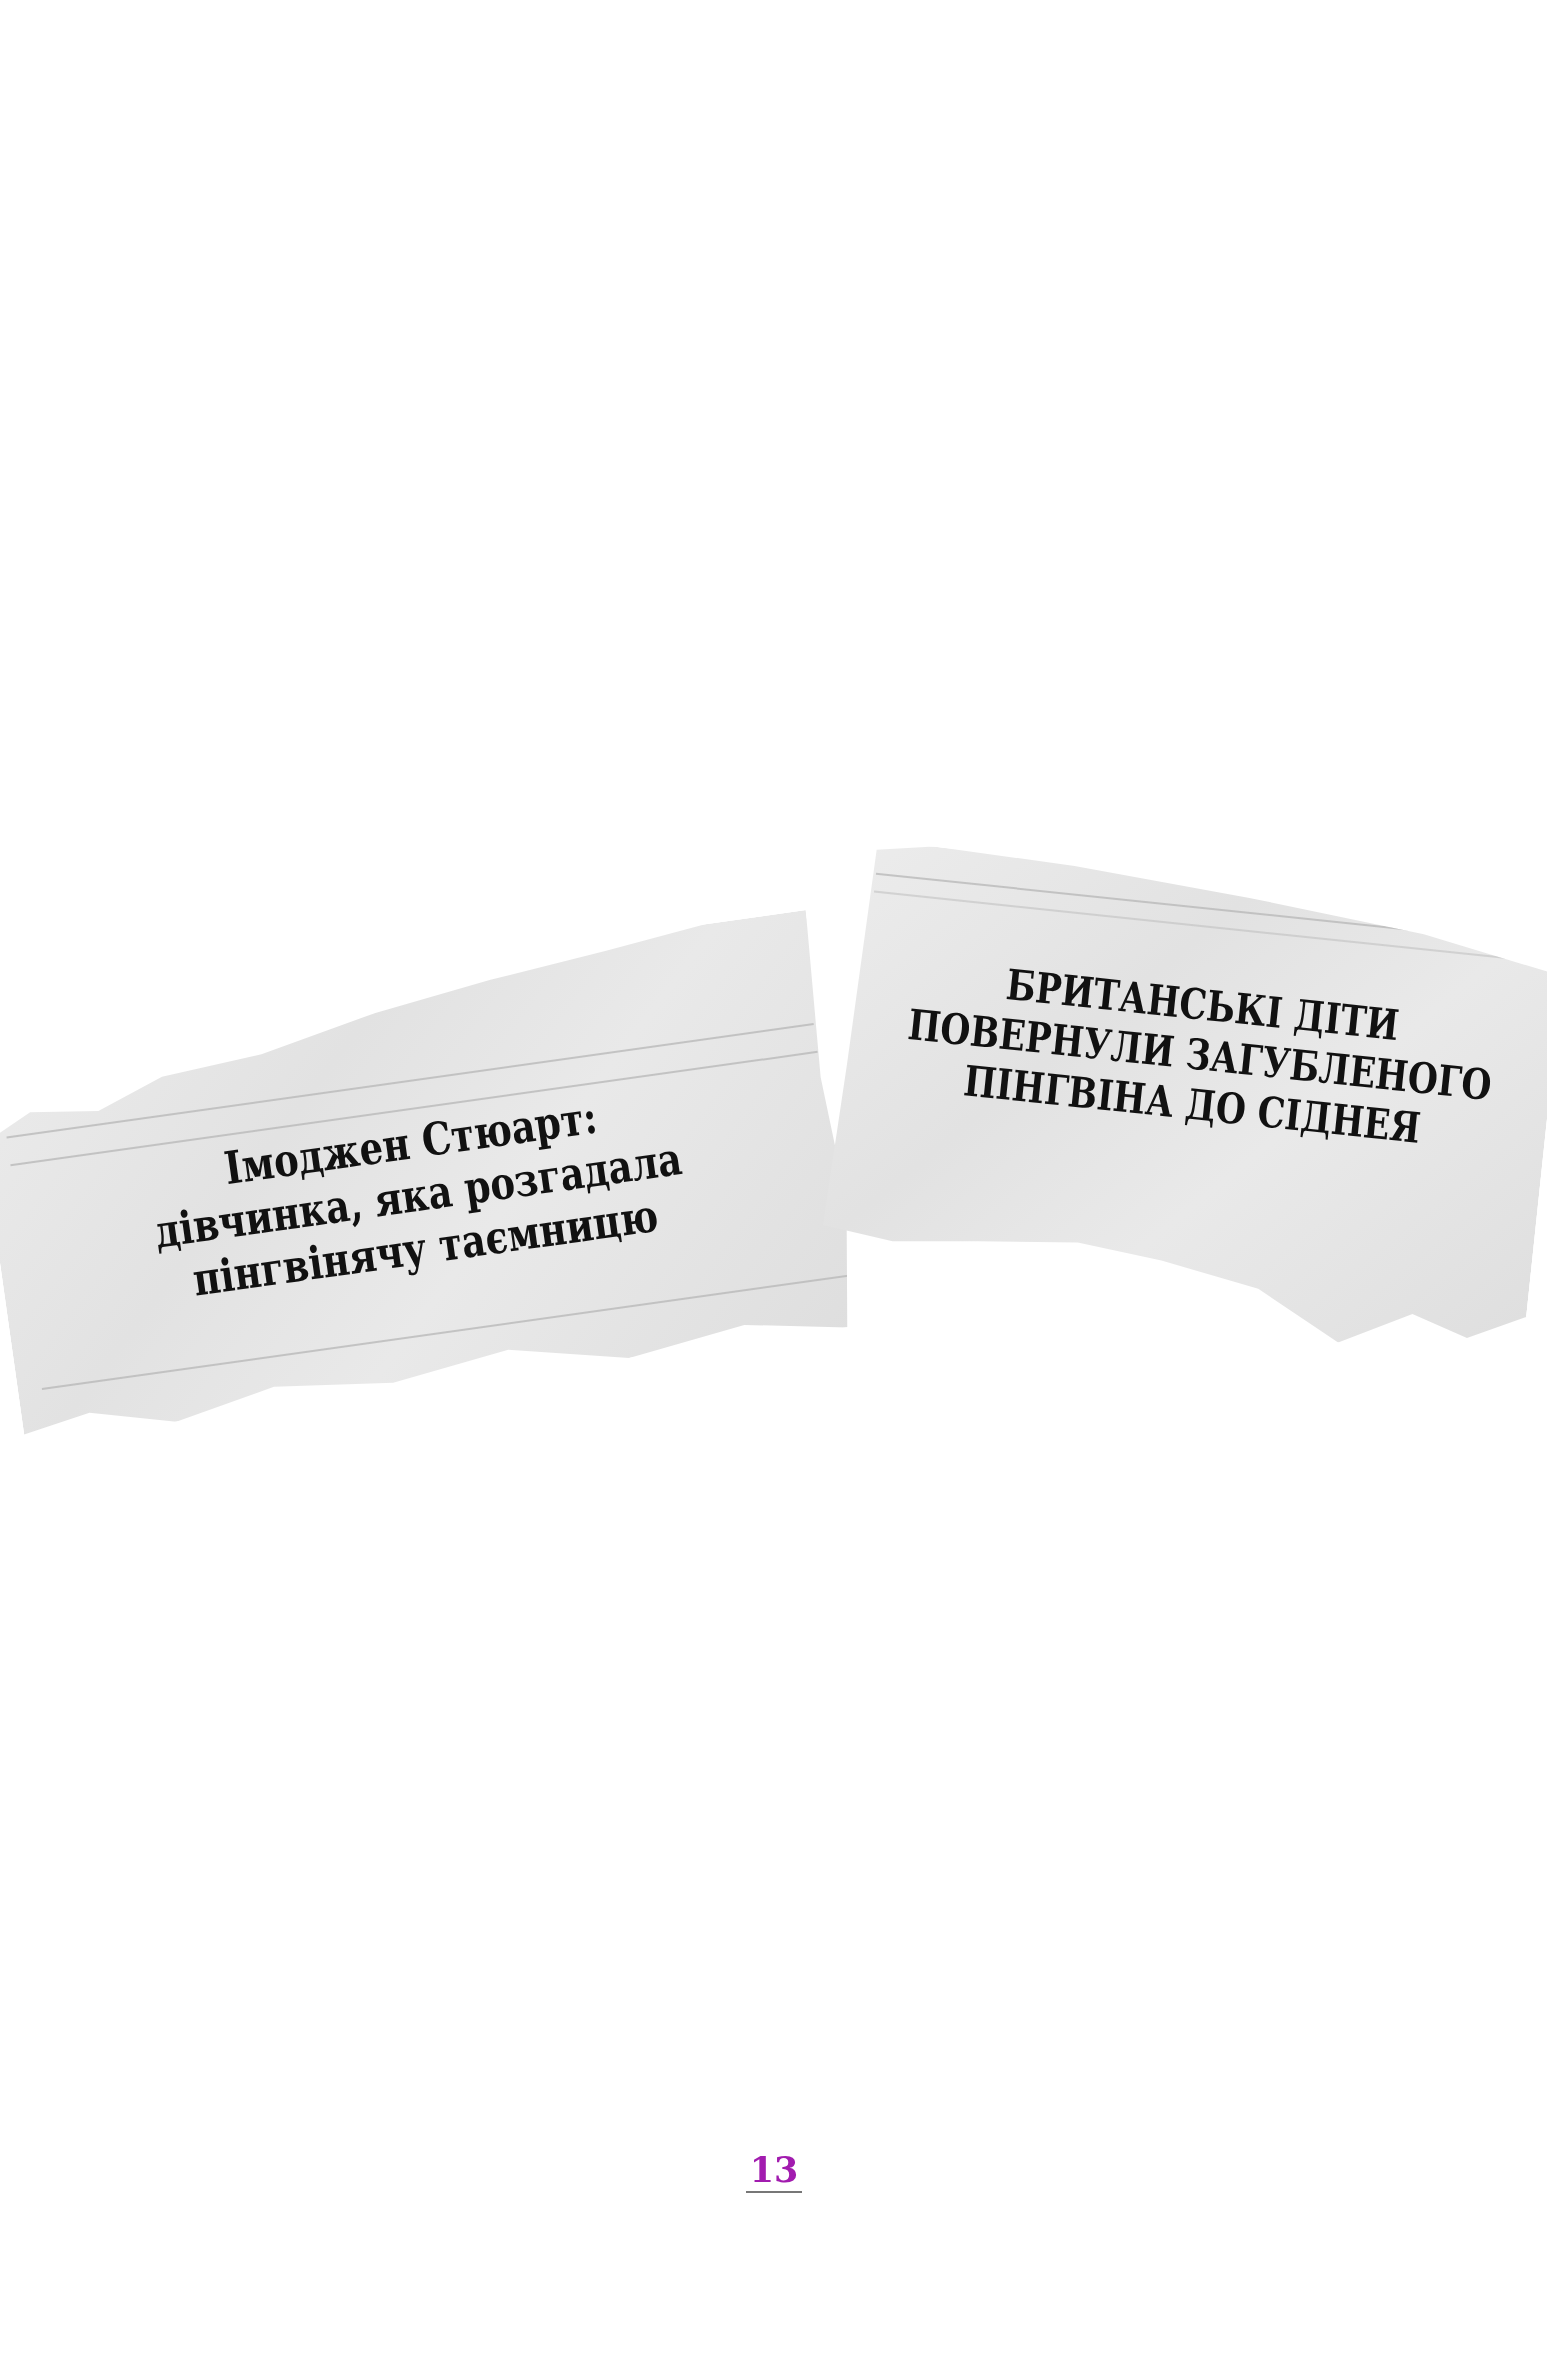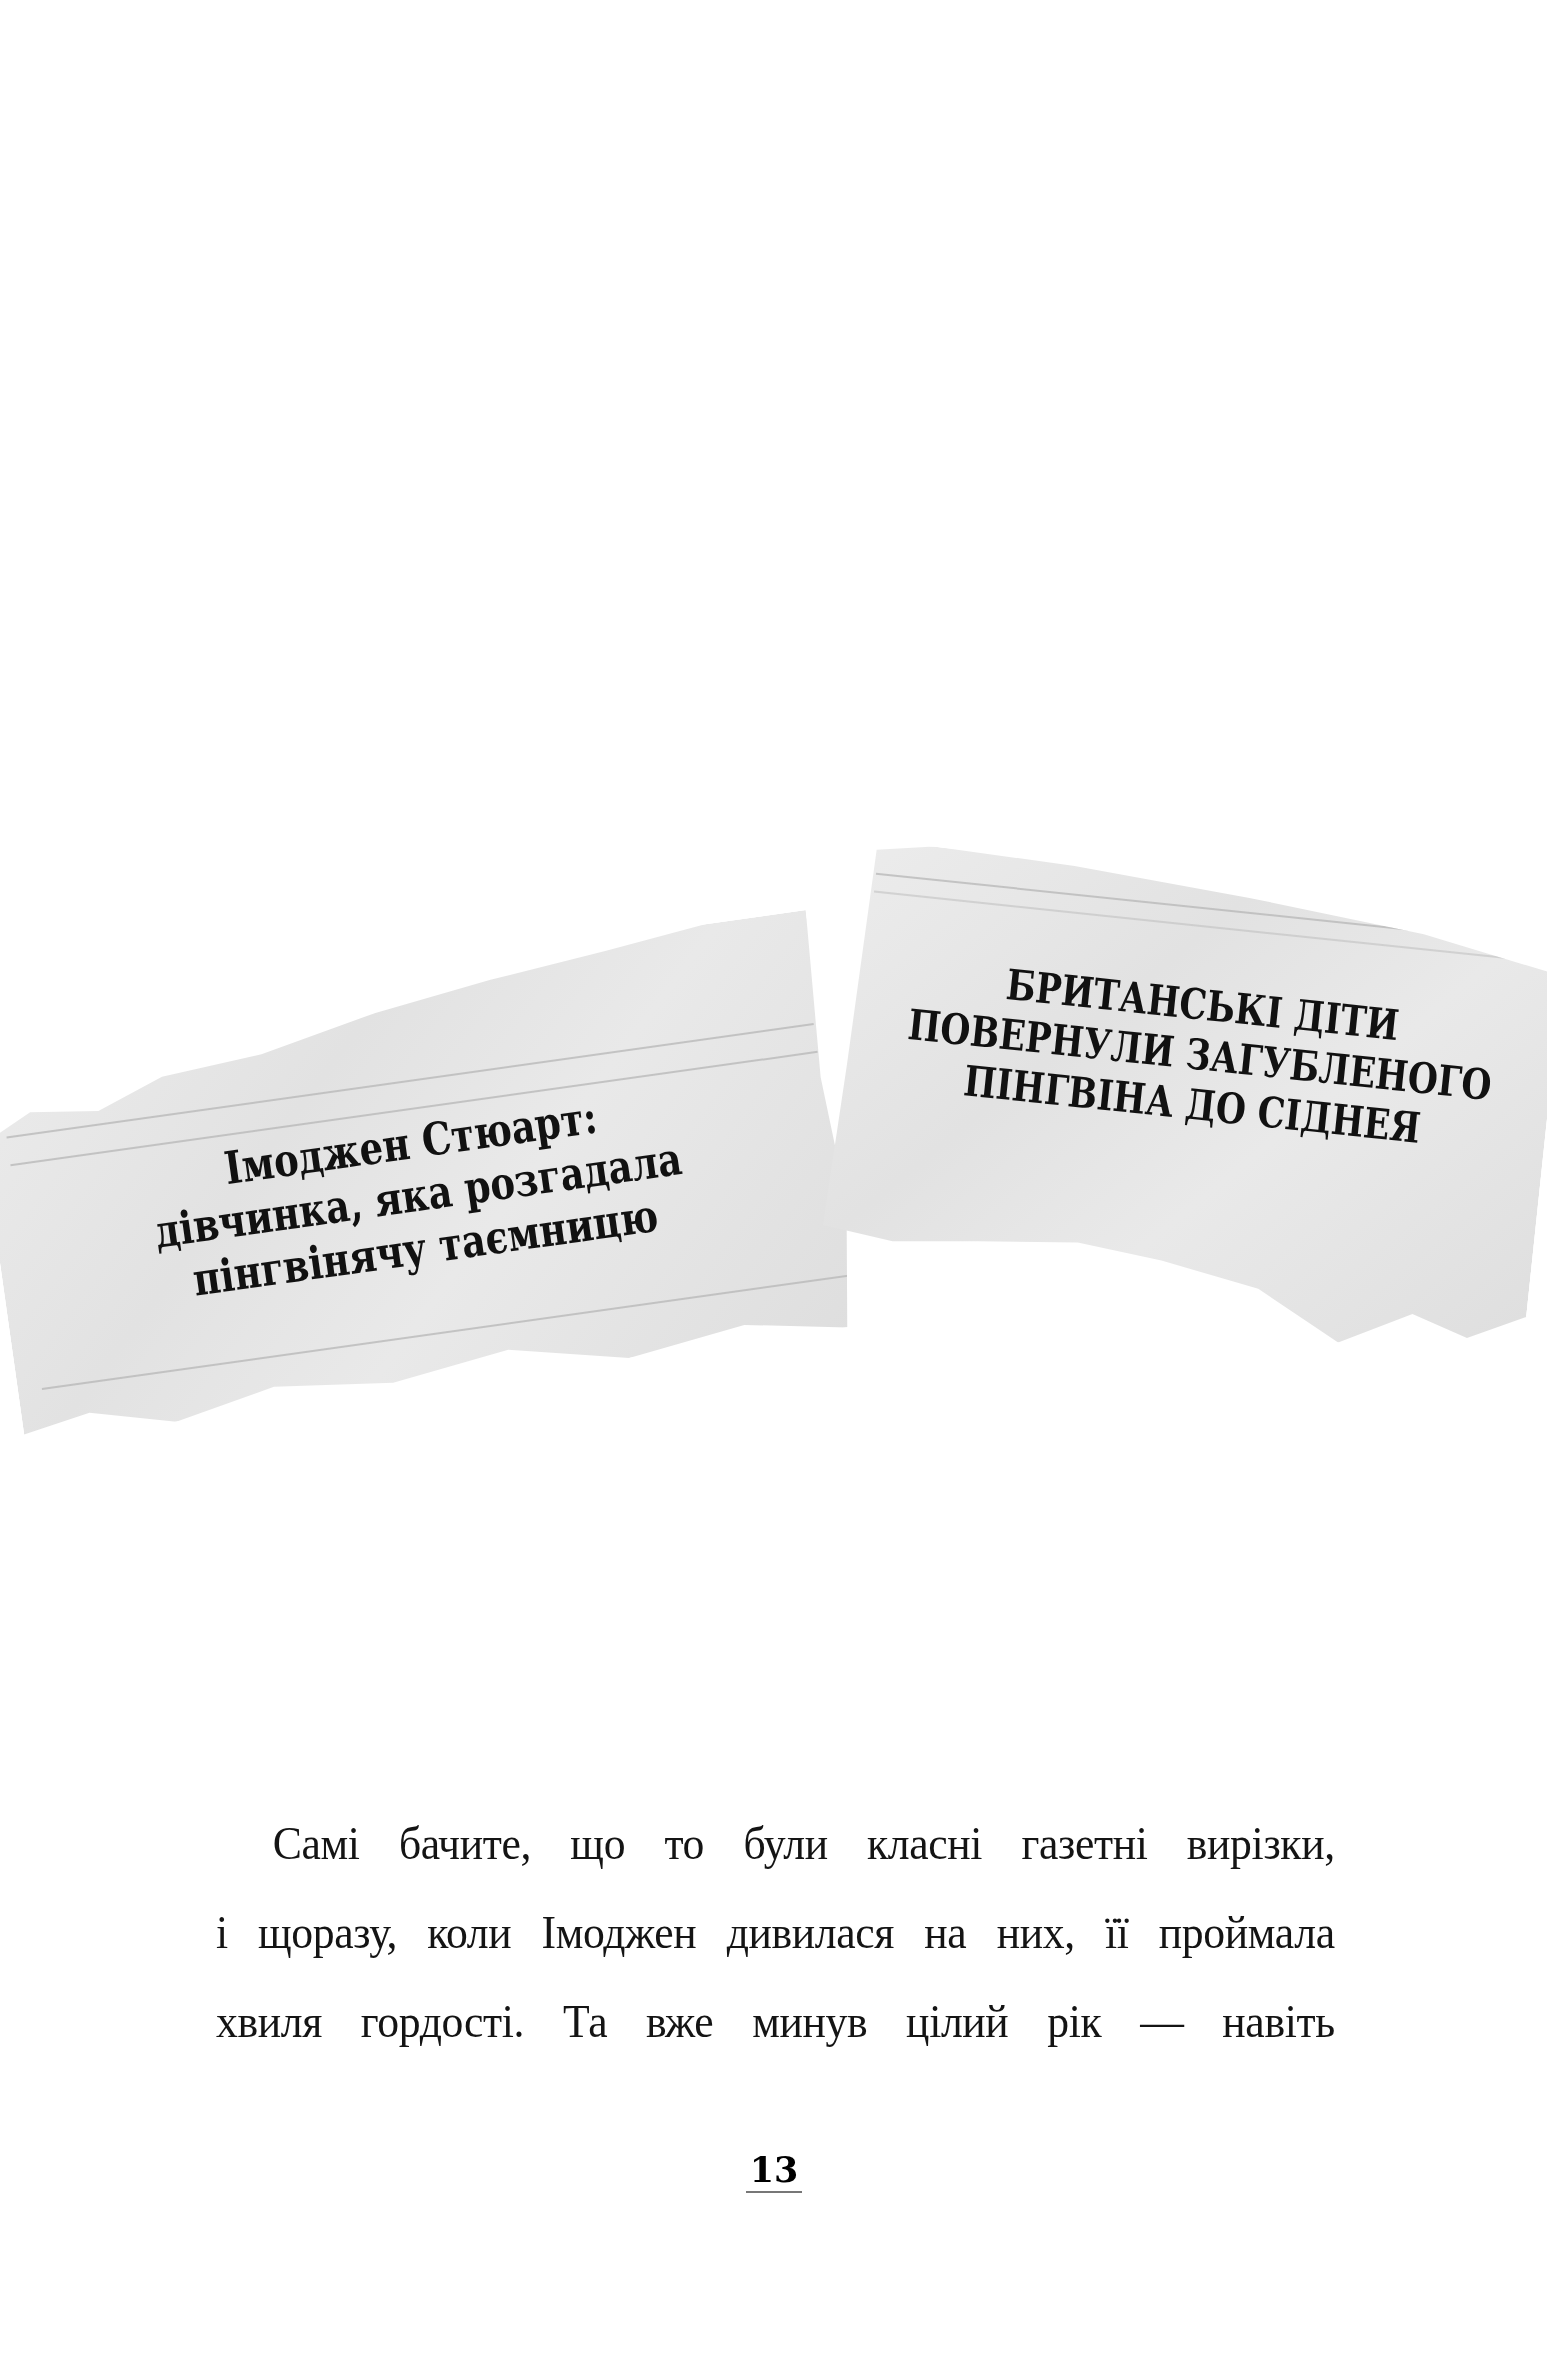--- a/index.html
+++ b/index.html
@@ -144,11 +144,6 @@
   </div>
 
 
-  <div class="text-block" style="top:1799px;">
-    <span class="text-line indent">Самі бачите, що то були класні газетні вирізки,</span>
-    <span class="text-line">і щоразу, коли Імоджен дивилася на них, її проймала</span>
-    <span class="text-line">хвиля гордості. Та вже минув цілий рік — навіть</span>
-  </div>
 
   <div class="page-number">
     <span class="page-number-inner">13</span>

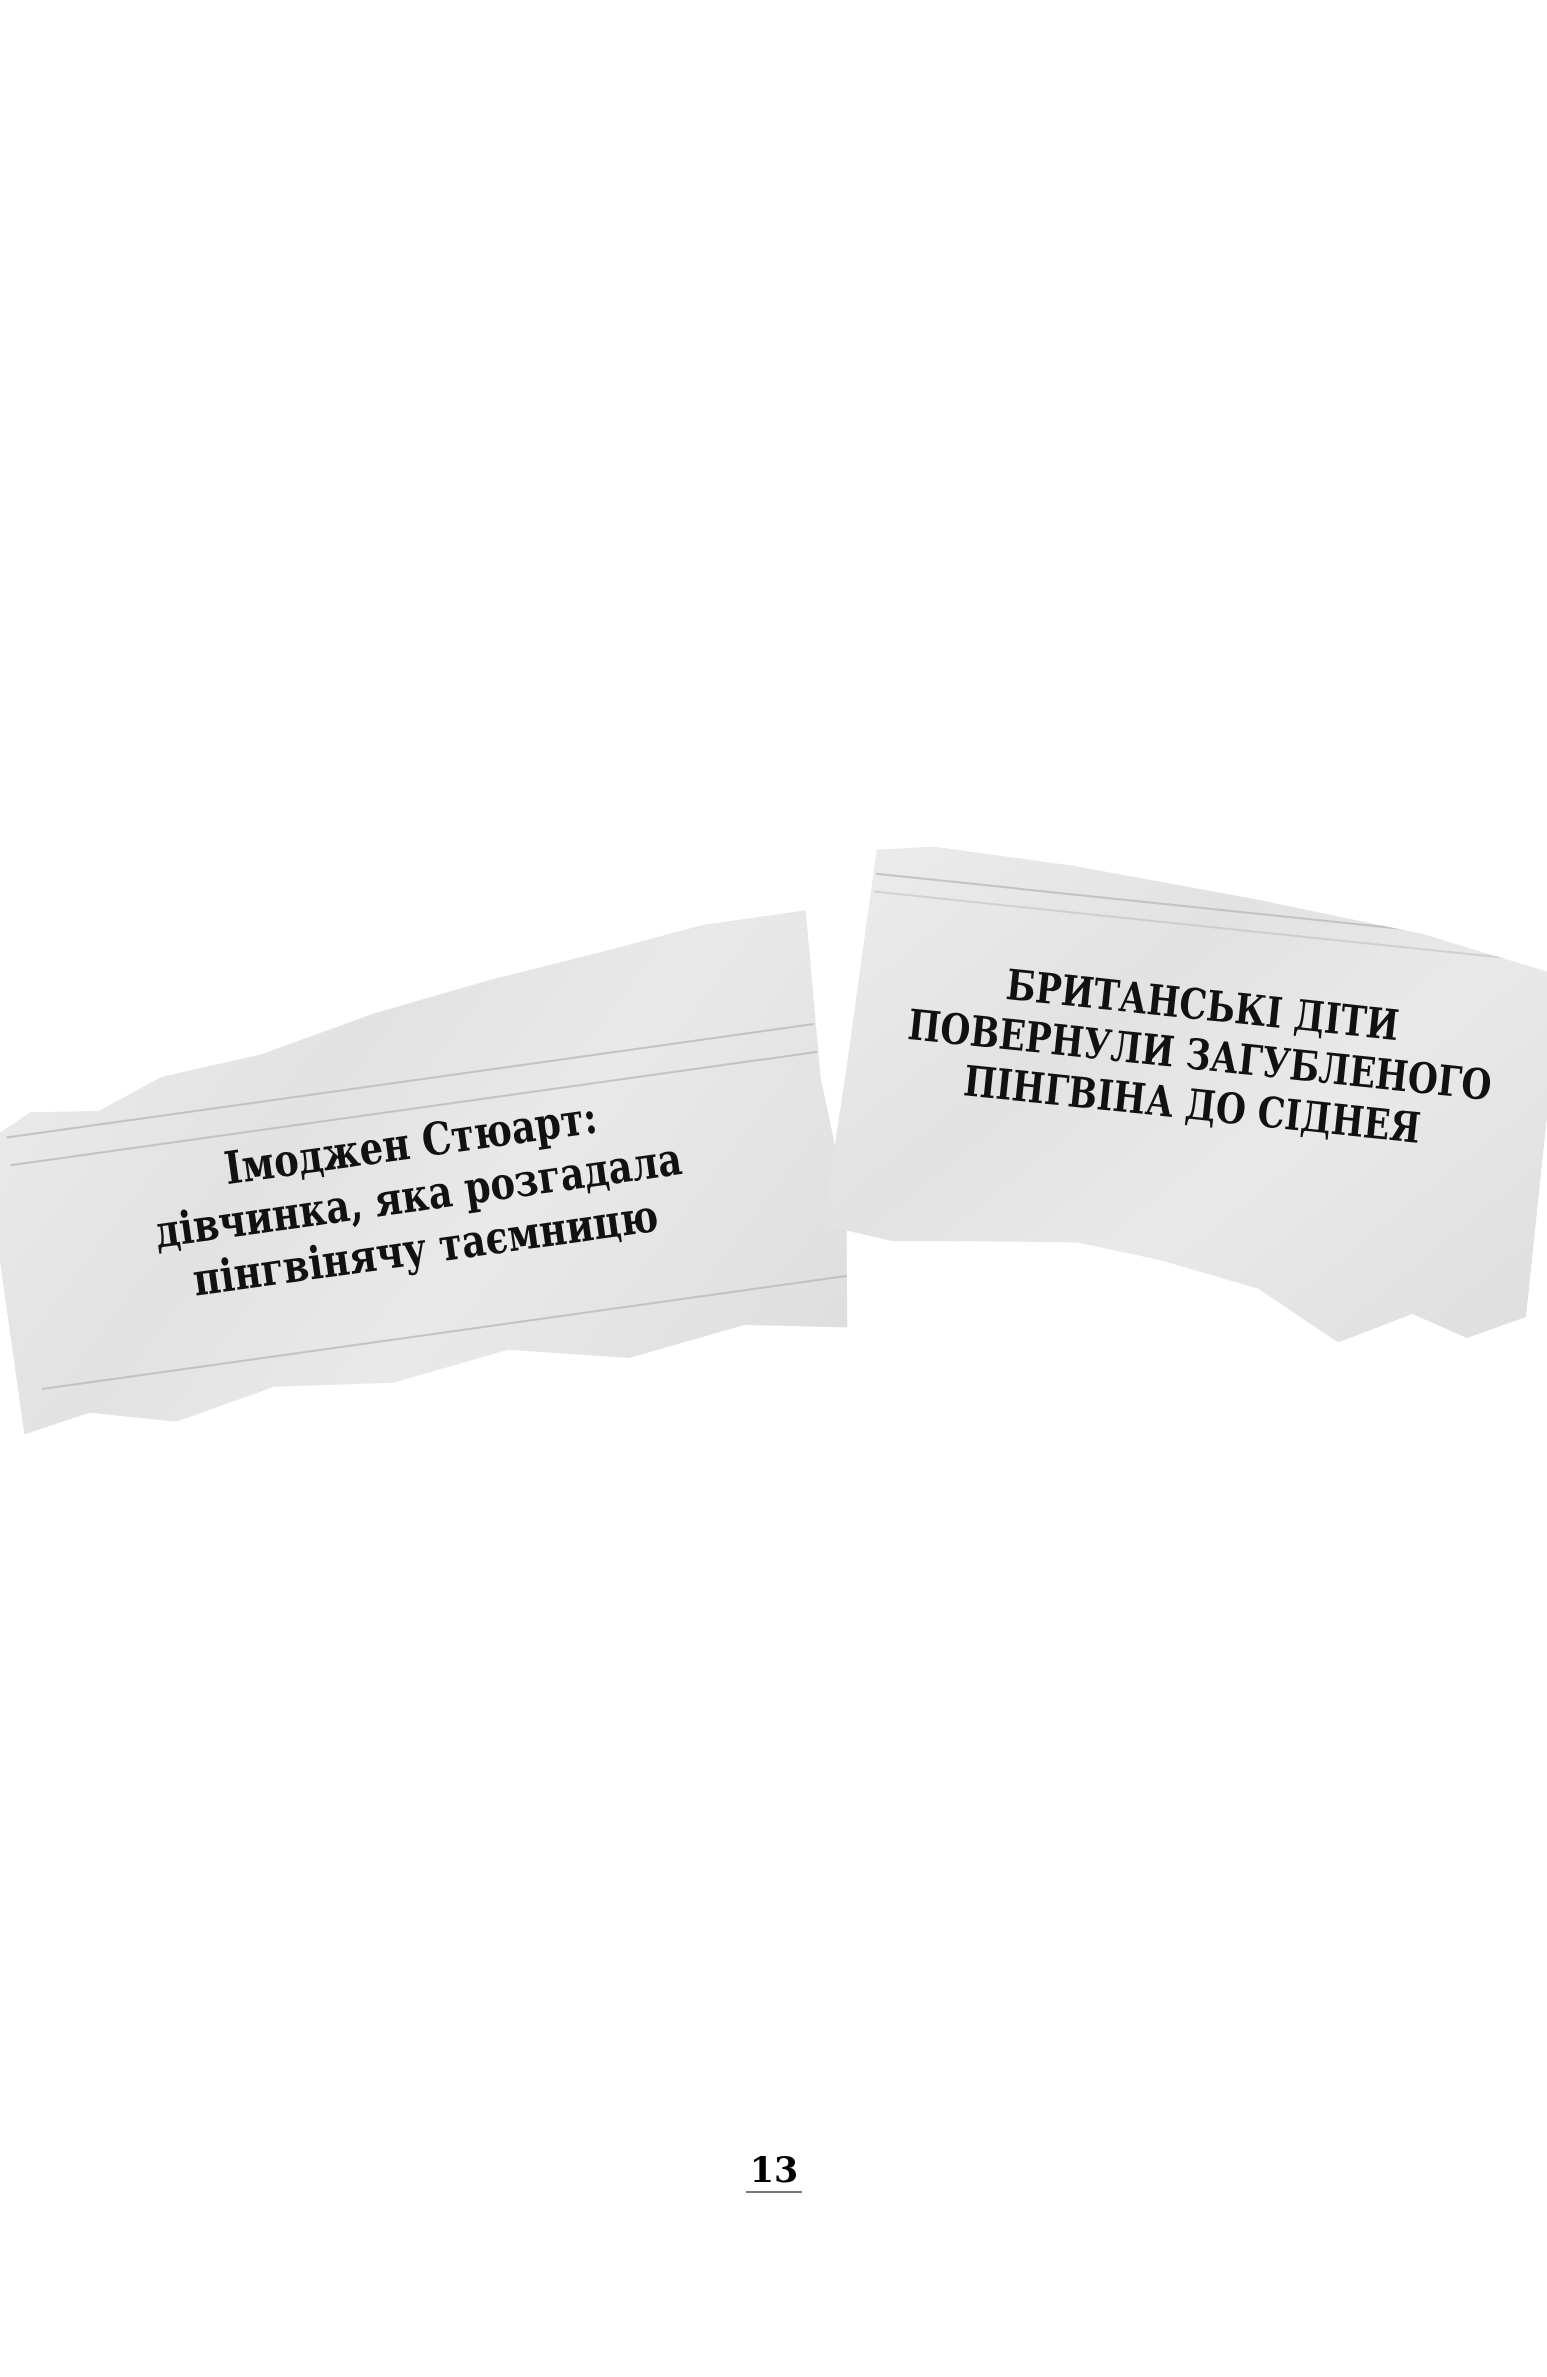--- a/index.html
+++ b/index.html
@@ -106,7 +106,7 @@
     font-family: "DejaVu Serif", serif;
     font-size: 35px;
     font-weight: bold;
-    color: #000000;
+    color: #a21caf;
   }
   .page-number-inner {
     display: inline-block;

